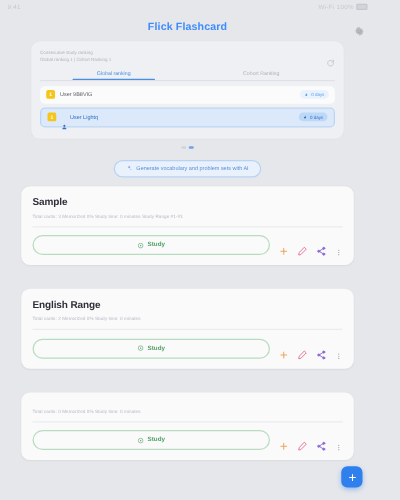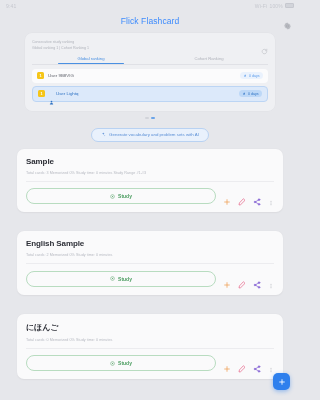--- a/index.html
+++ b/index.html
@@ -28,7 +28,7 @@
     height: 20px; position: relative;
     display: flex; align-items: center; justify-content: center;
   }
-  .app-title { font-size: 8.5px; font-weight: normal; color: #3d8bfd; letter-spacing: .1px; }
+  .app-title { font-size: 8.5px; font-weight: bold; color: #3d8bfd; letter-spacing: .1px; }
   .gear { position: absolute; right: 8px; top: 50%; transform: translateY(-50%);
           width: 9px; height: 9px; opacity: .55; }
 

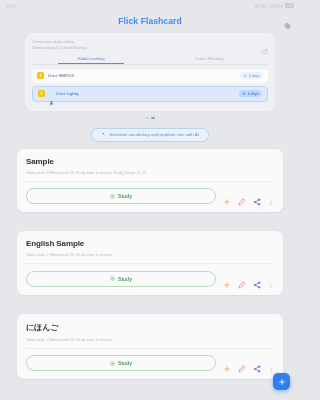--- a/index.html
+++ b/index.html
@@ -263,7 +263,7 @@
     </div>
 
     <div class="deck">
-      <div class="deck-title">English Sample</div>
+      <div class="deck-title">English Range</div>
       <div class="deck-meta">Total cards: 2 Memorized 0%   Study time: 0 minutes</div>
       <div class="deck-rule"></div>
       <div class="deck-actions">

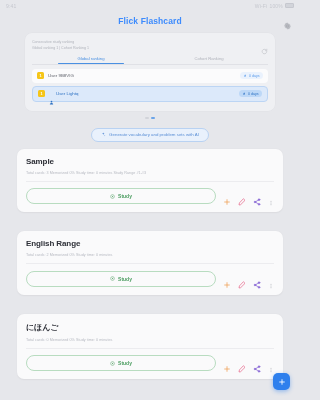--- a/index.html
+++ b/index.html
@@ -305,7 +305,6 @@
     </div>
 
     <div class="deck">
-      <div class="deck-title">にほんご</div>
       <div class="deck-meta">Total cards: 0 Memorized 0%   Study time: 0 minutes</div>
       <div class="deck-rule"></div>
       <div class="deck-actions">

